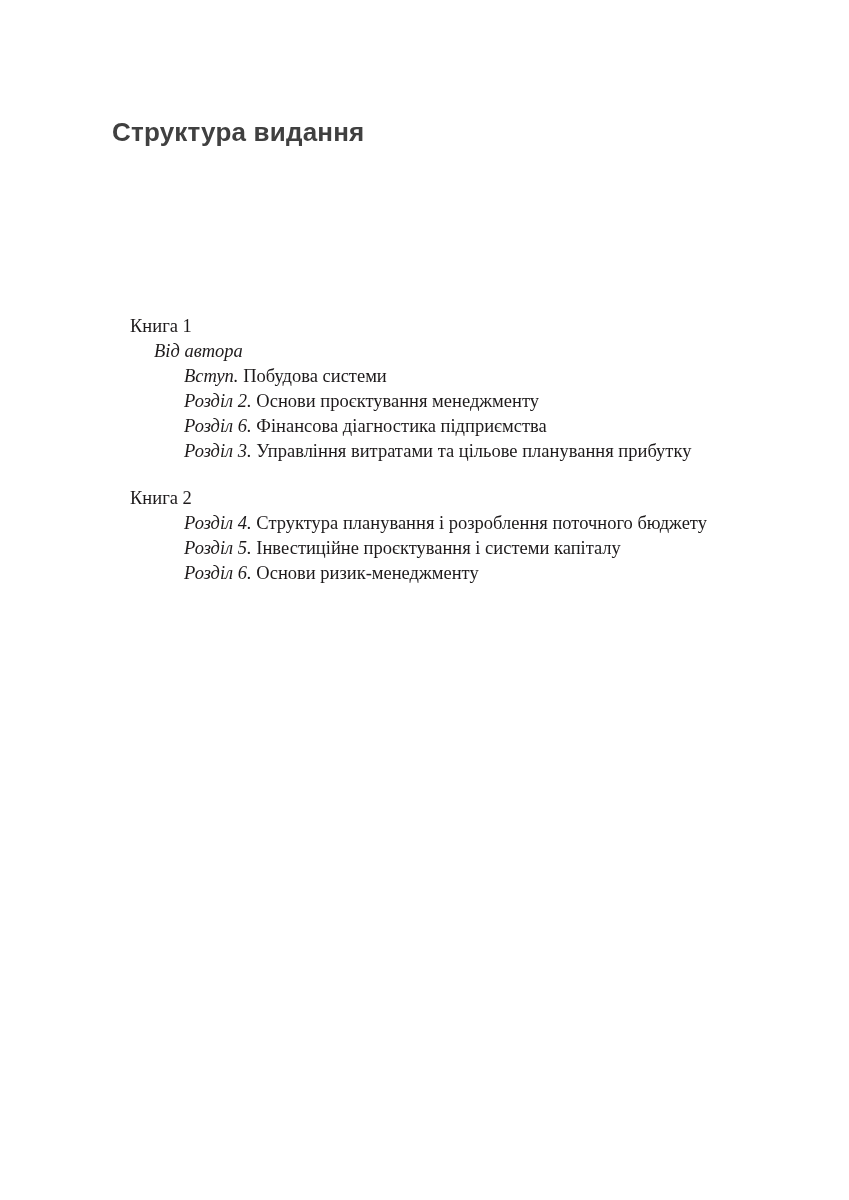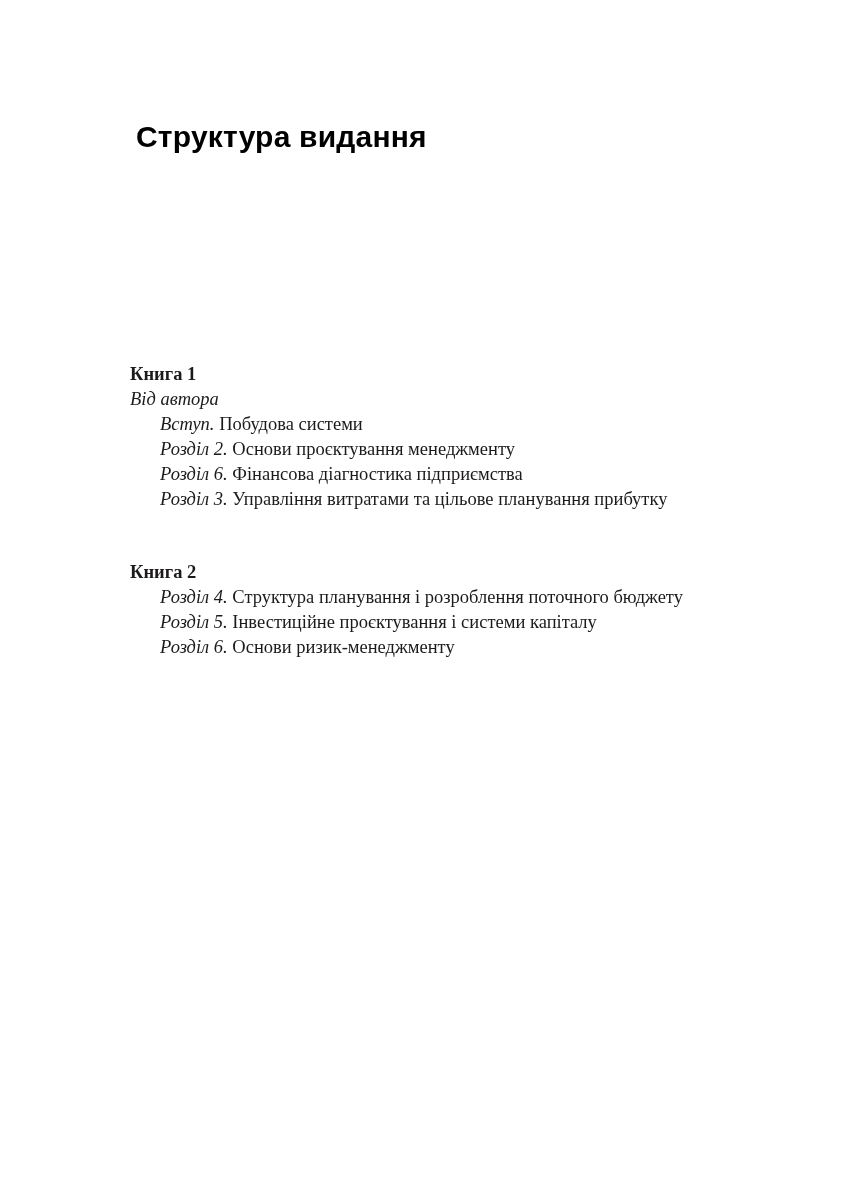--- a/index.html
+++ b/index.html
@@ -20,13 +20,13 @@
   }
   .page-title {
     position: absolute;
-    left: 136px;
+    left: 112px;
     top: 100px;
     font-family: "Liberation Sans", "DejaVu Sans", sans-serif;
     font-weight: 700;
-    font-size: 30px;
+    font-size: 26px;
     letter-spacing: 0.2px;
-    color: #000000;
+    color: #404040;
   }
   .toc {
     position: absolute;

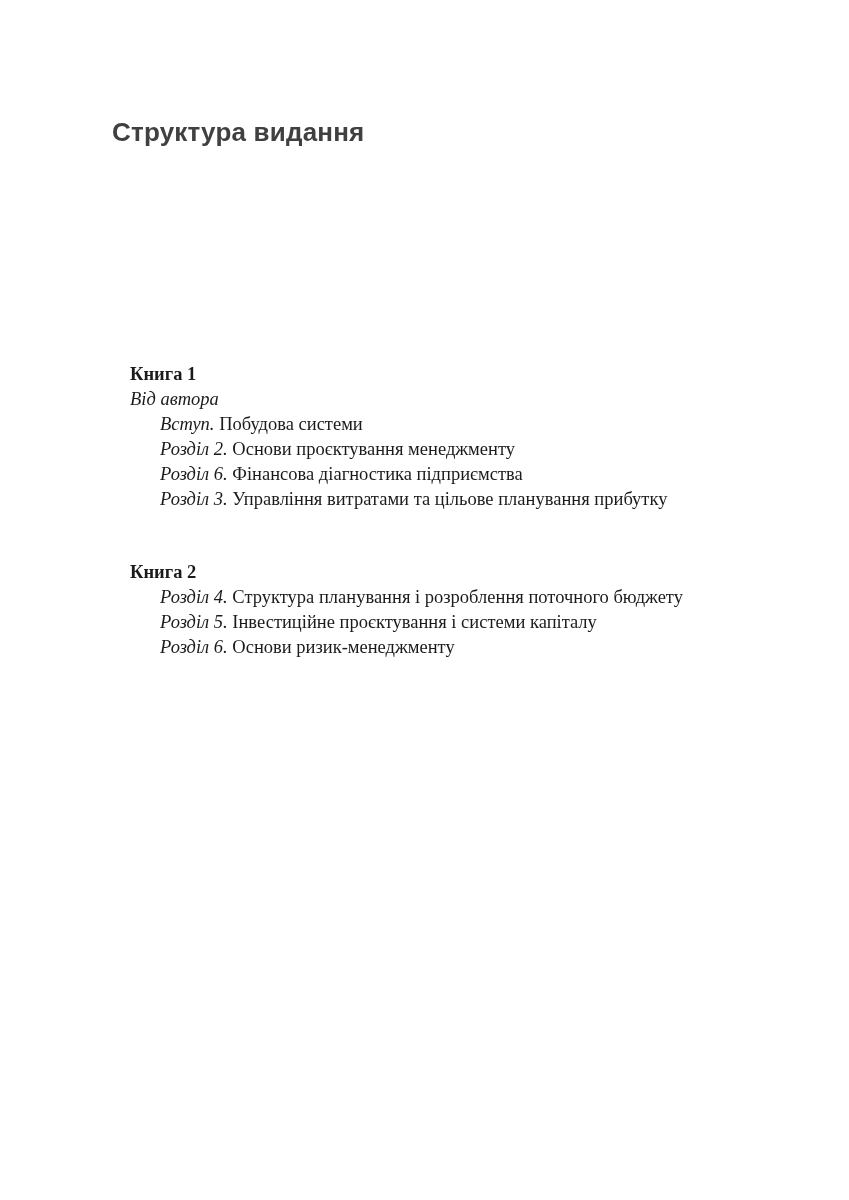--- a/index.html
+++ b/index.html
@@ -42,8 +42,7 @@
     margin-top: 22px;
   }
   .toc-heading {
-    font-weight: 700;
-    margin-top: 48px;
+    font-weight: 400;
   }
   .toc-item.indent {
     padding-left: 30px;

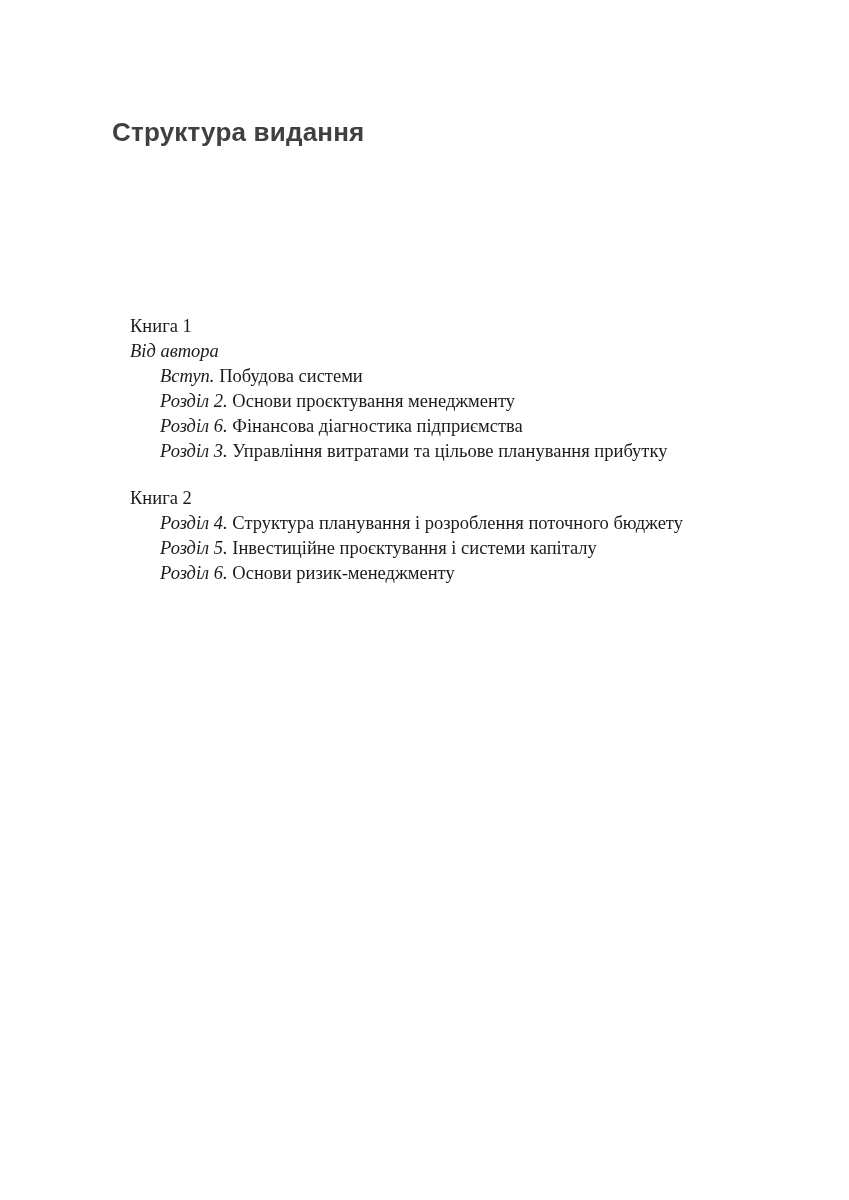--- a/index.html
+++ b/index.html
@@ -49,6 +49,7 @@
   }
   .prefix {
     font-style: italic;
+    margin-left: 24px;
   }
   .rest {
     font-style: normal;

